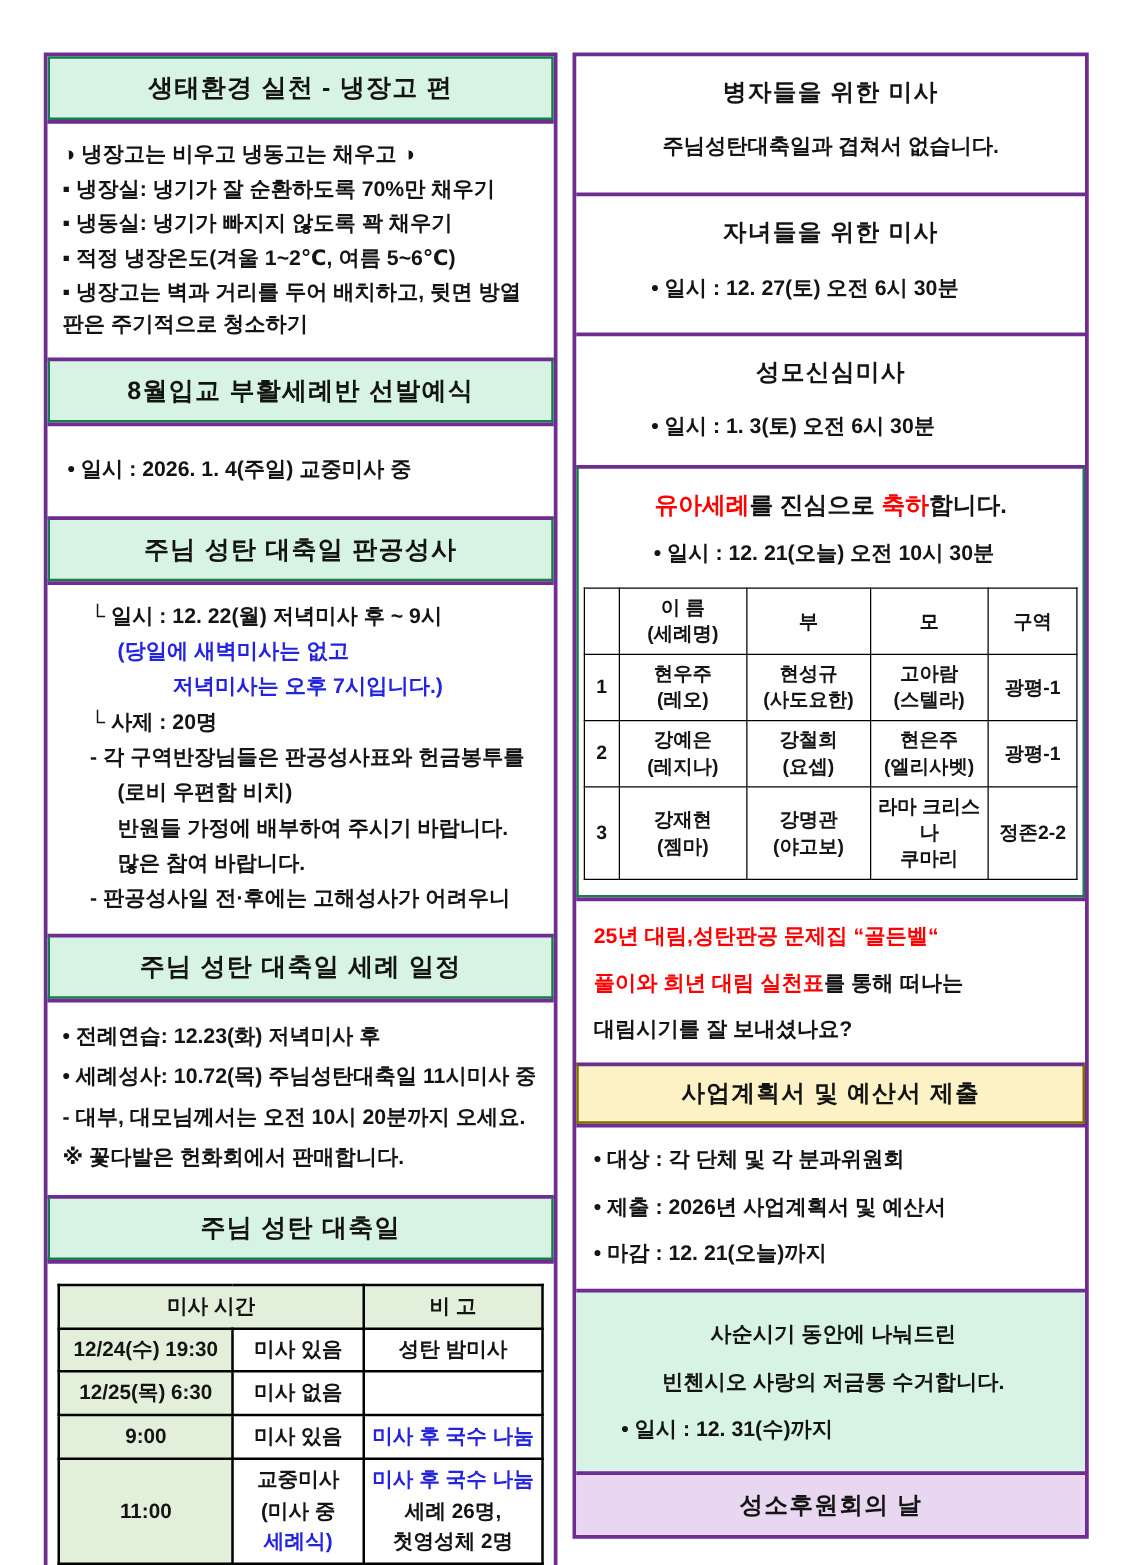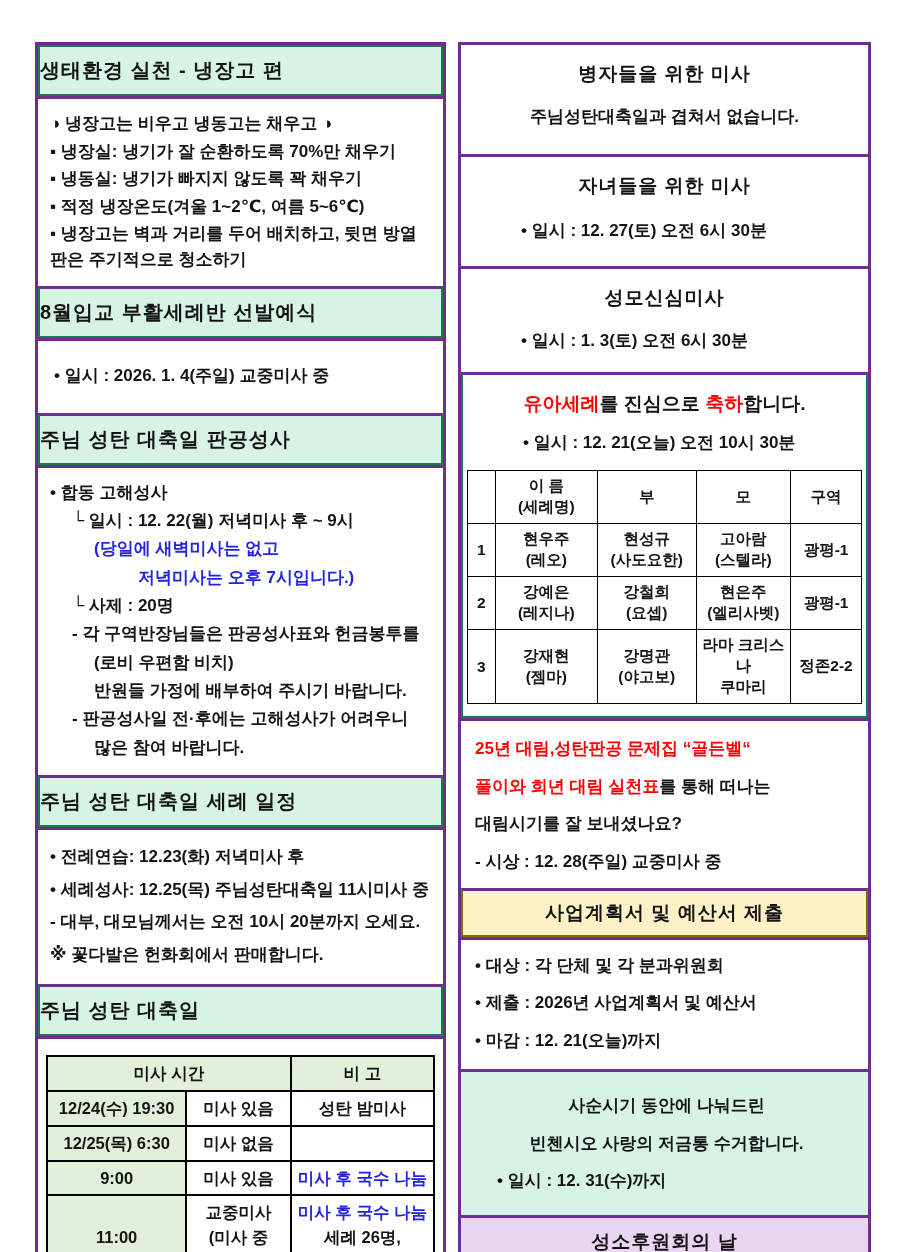--- a/index.html
+++ b/index.html
@@ -10,7 +10,7 @@
   .col-right{left:458px;width:413px;}
   .sec{box-sizing:border-box;}
   .sec + .sec{border-top:3px solid #6f2d91;}
-  .hdr-green{background:#d7f3e3;border:2px solid #1e7a4e;text-align:left;
+  .hdr-green{background:#d7f3e3;border:2px solid #1e7a4e;text-align:center;
              font-size:20px;padding:10px 0;letter-spacing:1px;}
   .hdr-plain{text-align:center;font-size:19px;padding:16px 4px 10px;letter-spacing:1px;}
   .hdr-yellow{background:#fdf2c6;border:2px solid #7e7000;text-align:center;

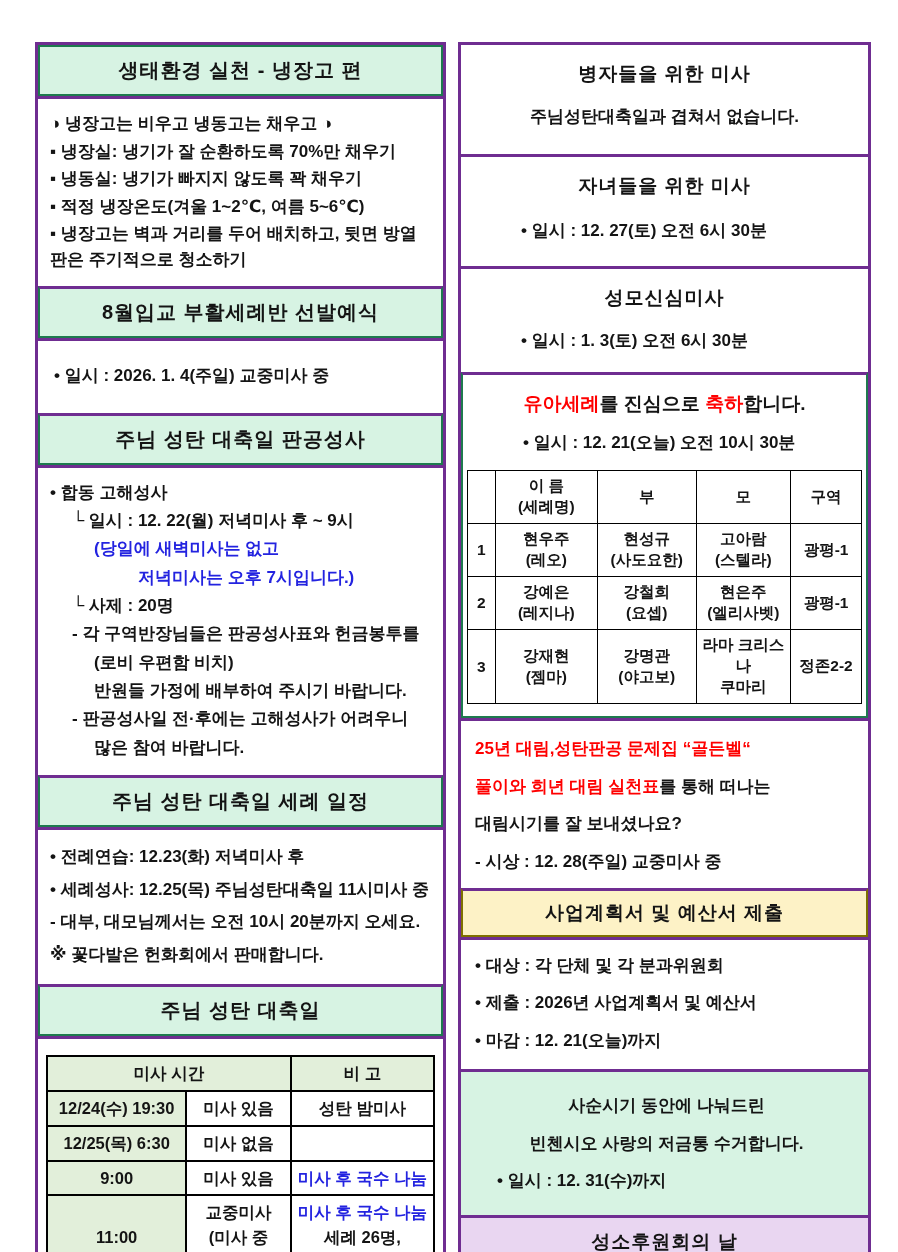--- a/index.html
+++ b/index.html
@@ -60,7 +60,6 @@
 
     <div class="sec hdr-green">주님 성탄 대축일 판공성사</div>
     <div class="sec body-txt" style="line-height:1.55;">
-      <div class="line">• 합동 고해성사</div>
       <div class="line ind1">└ 일시 : 12. 22(월) 저녁미사 후 ~ 9시</div>
       <div class="line ind2 blu">(당일에 새벽미사는 없고</div>
       <div class="line ind3 blu">저녁미사는 오후 7시입니다.)</div>

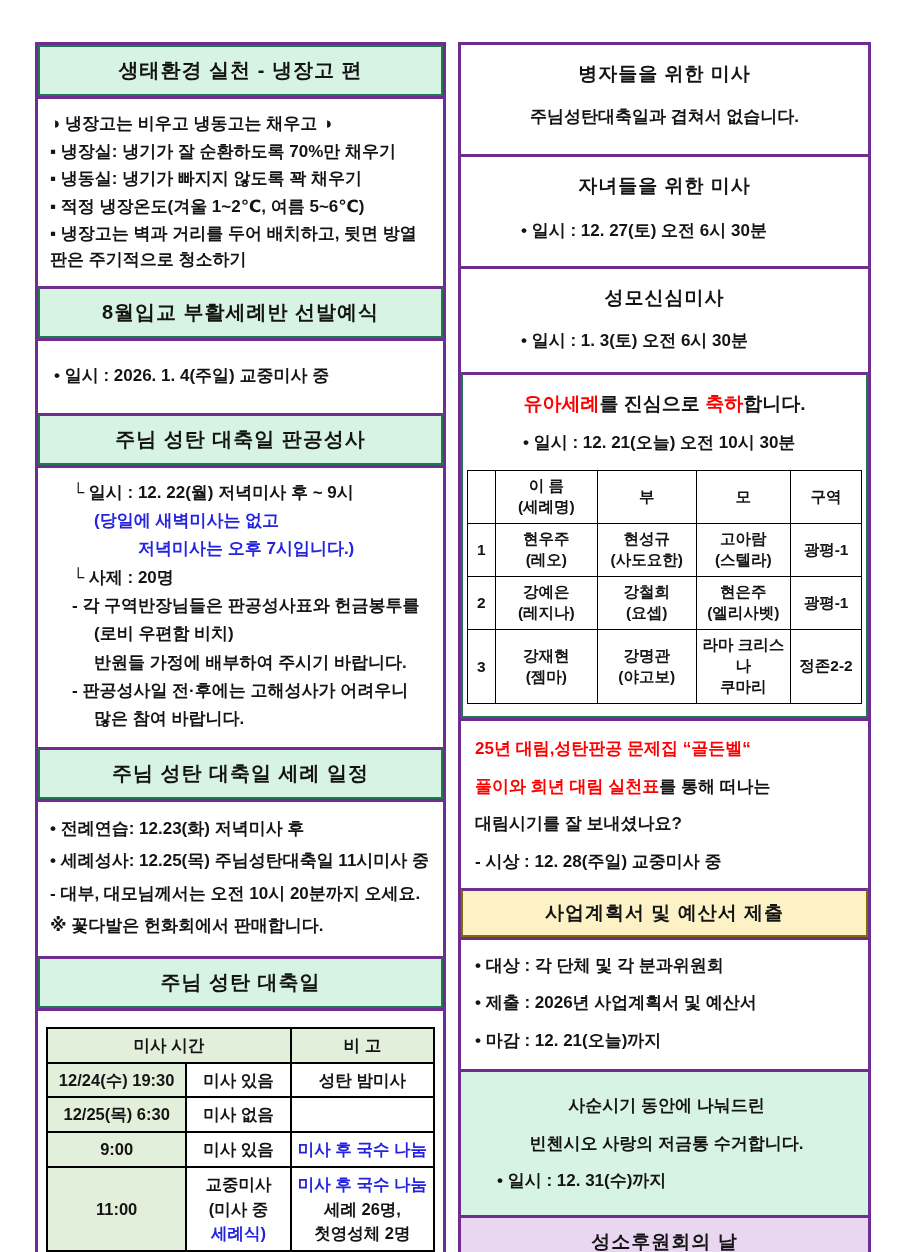--- a/index.html
+++ b/index.html
@@ -67,8 +67,8 @@
       <div class="line ind1">- 각 구역반장님들은 판공성사표와 헌금봉투를</div>
       <div class="line ind2">(로비 우편함 비치)</div>
       <div class="line ind2">반원들 가정에 배부하여 주시기 바랍니다.</div>
+      <div class="line ind2">많은 참여 바랍니다.</div>
       <div class="line ind1">- 판공성사일 전·후에는 고해성사가 어려우니</div>
-      <div class="line ind2">많은 참여 바랍니다.</div>
     </div>
 
     <div class="sec hdr-green">주님 성탄 대축일 세례 일정</div>

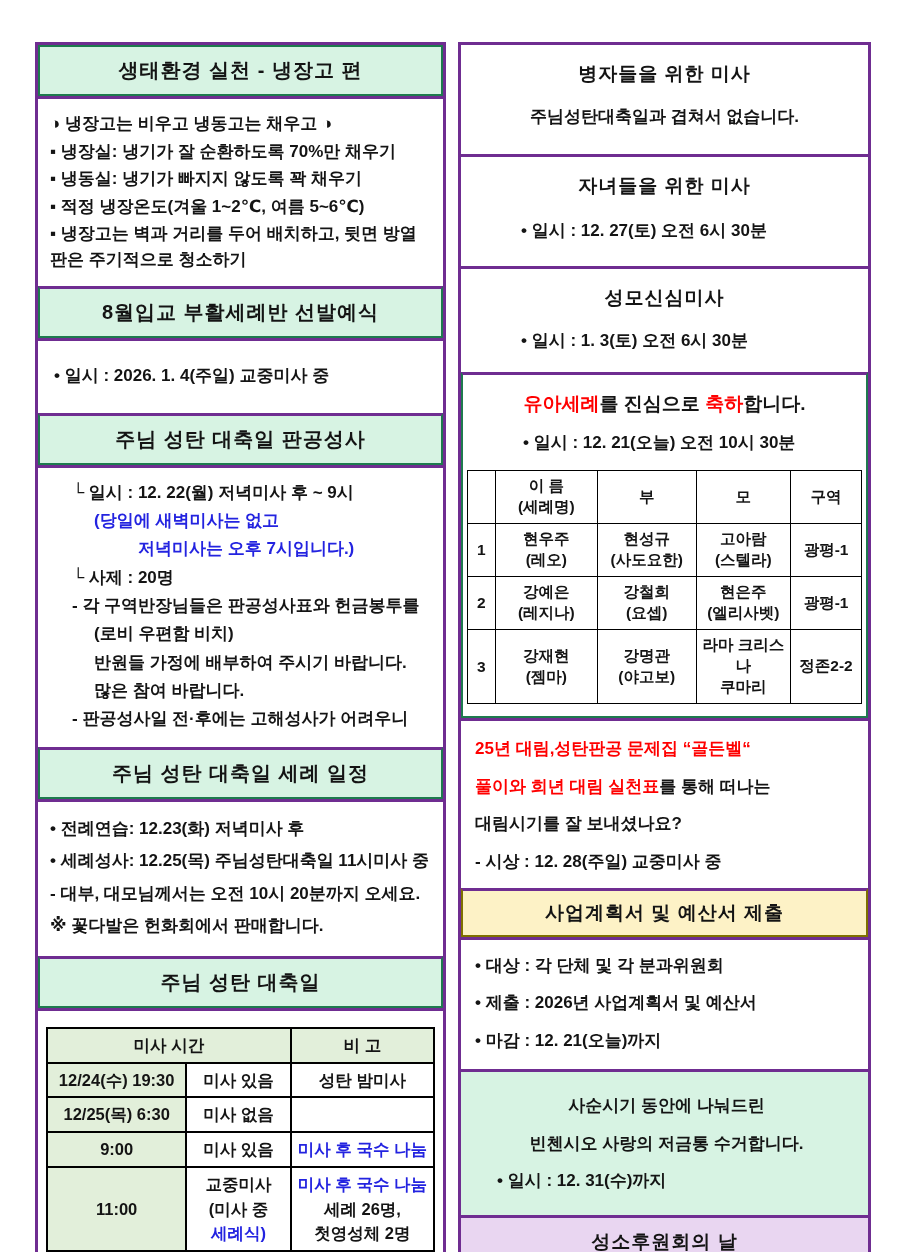--- a/index.html
+++ b/index.html
@@ -74,7 +74,7 @@
     <div class="sec hdr-green">주님 성탄 대축일 세례 일정</div>
     <div class="sec body-txt" style="line-height:1.8;">
       <div class="line">• 전례연습: 12.23(화) 저녁미사 후</div>
-      <div class="line">• 세례성사: 12.25(목) 주님성탄대축일 11시미사 중</div>
+      <div class="line">• 세례성사: 10.72(목) 주님성탄대축일 11시미사 중</div>
       <div class="line">- 대부, 대모님께서는 오전 10시 20분까지 오세요.</div>
       <div class="line">※ 꽃다발은 헌화회에서 판매합니다.</div>
     </div>

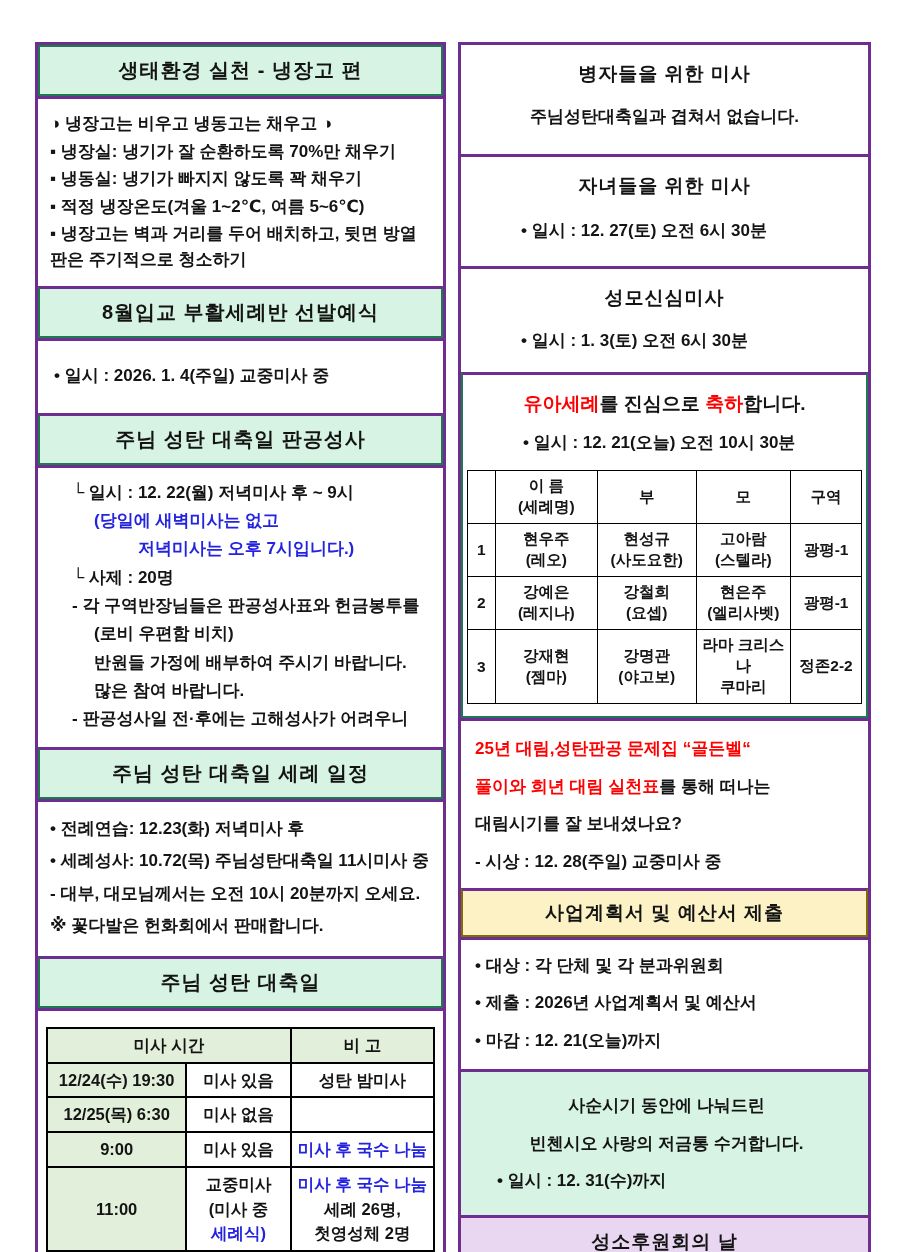--- a/index.html
+++ b/index.html
@@ -215,7 +215,6 @@
         <span class="red">풀이와 희년 대림 실천표</span><span>를 통해 떠나는</span>
       </div>
       <div class="line">대림시기를 잘 보내셨나요?</div>
-      <div class="line">- 시상 : 12. 28(주일) 교중미사 중</div>
     </div>
 
     <div class="sec hdr-yellow">사업계획서 및 예산서 제출</div>

